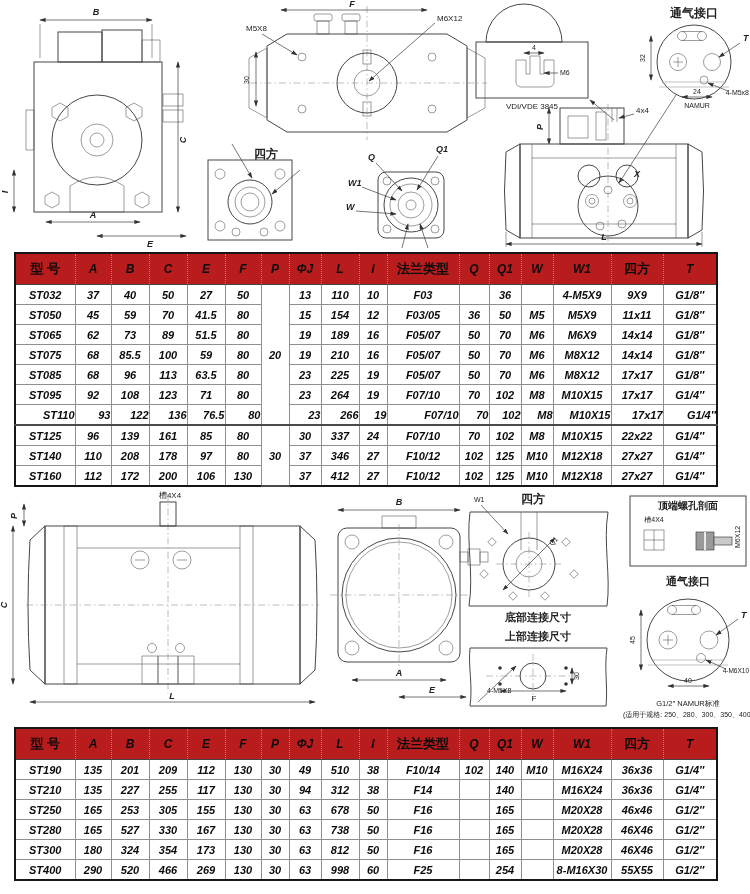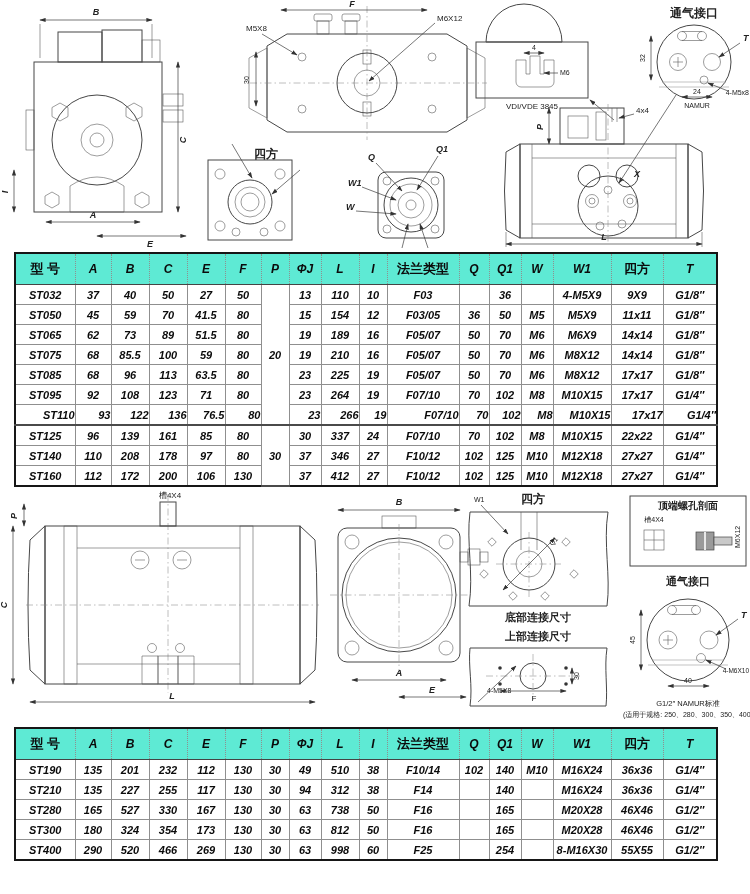--- a/index.html
+++ b/index.html
@@ -20,7 +20,7 @@
   .gray{stroke:#9a9a9a;}
   .dim-table{position:absolute;left:14px;border-collapse:collapse;table-layout:fixed;
              background:#fff;border:2px solid #161616;}
-  .dim-table th{background:#5eead4;font-weight:bold;font-style:italic;font-size:12px;
+  .dim-table th{background:#b91c1c;font-weight:bold;font-style:italic;font-size:12px;
              height:30px;padding:0;border-left:1px dotted #8f8f8f;border-bottom:1.5px solid #444;color:#0b0b0b;}
   .dim-table th.cn{font-style:normal;font-size:13px;}
   .dim-table td{font-weight:bold;font-style:italic;font-size:11px;text-align:center;vertical-align:middle;

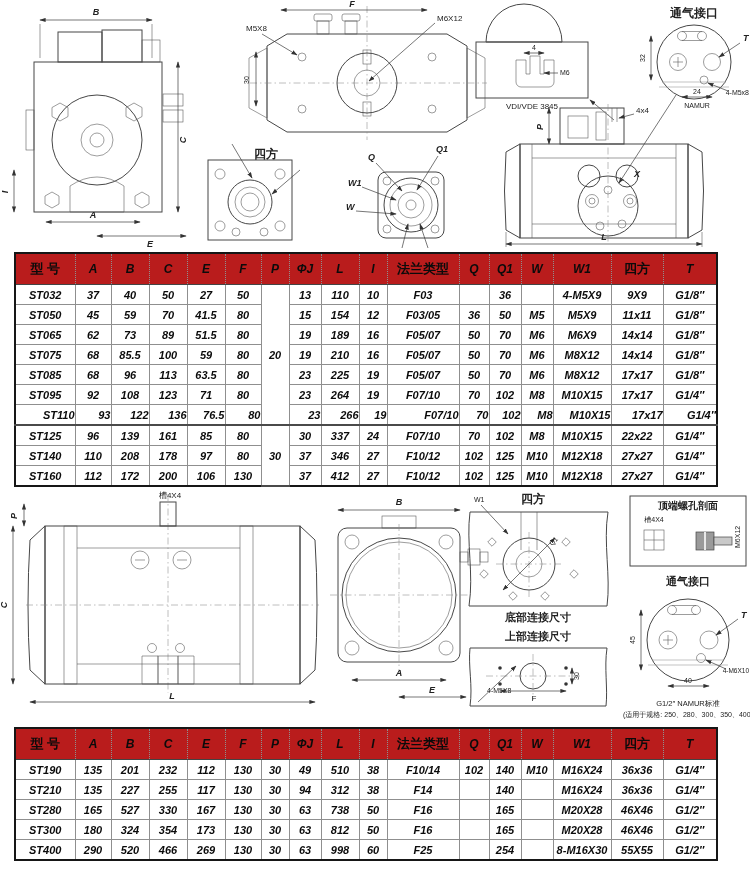--- a/index.html
+++ b/index.html
@@ -647,7 +647,7 @@
           <td>ST190</td>
           <td>135</td>
           <td>201</td>
-          <td>232</td>
+          <td>209</td>
           <td>112</td>
           <td>130</td>
           <td>30</td>

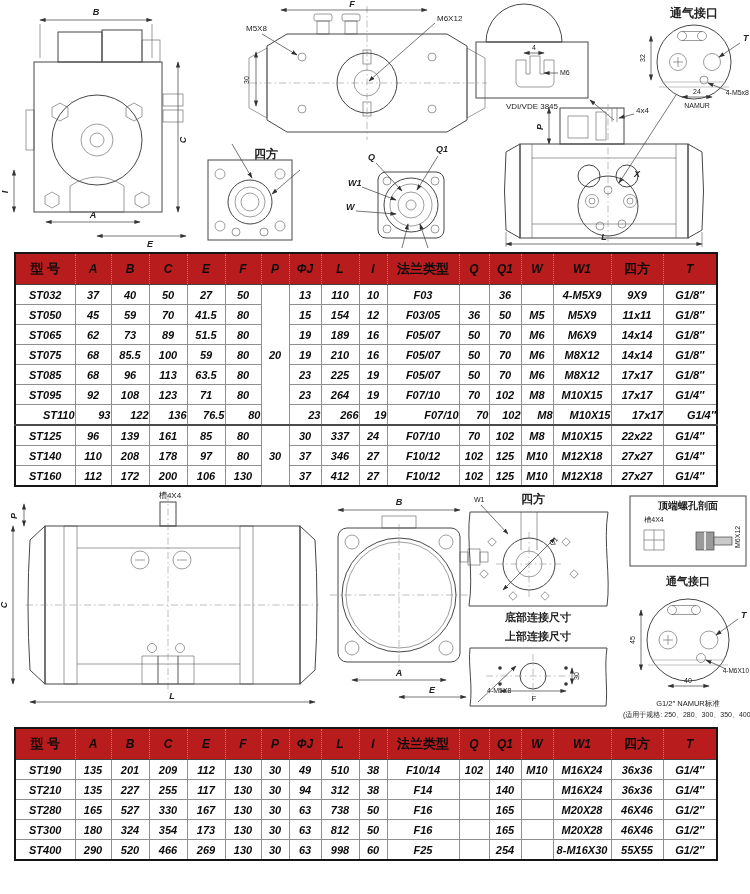--- a/index.html
+++ b/index.html
@@ -682,6 +682,25 @@
           <td>G1/4″</td>
         </tr>
         <tr>
+          <td>ST250</td>
+          <td>165</td>
+          <td>253</td>
+          <td>305</td>
+          <td>155</td>
+          <td>130</td>
+          <td>30</td>
+          <td>63</td>
+          <td>678</td>
+          <td>50</td>
+          <td>F16</td>
+          <td></td>
+          <td>165</td>
+          <td></td>
+          <td>M20X28</td>
+          <td>46x46</td>
+          <td>G1/2″</td>
+        </tr>
+        <tr>
           <td>ST280</td>
           <td>165</td>
           <td>527</td>

